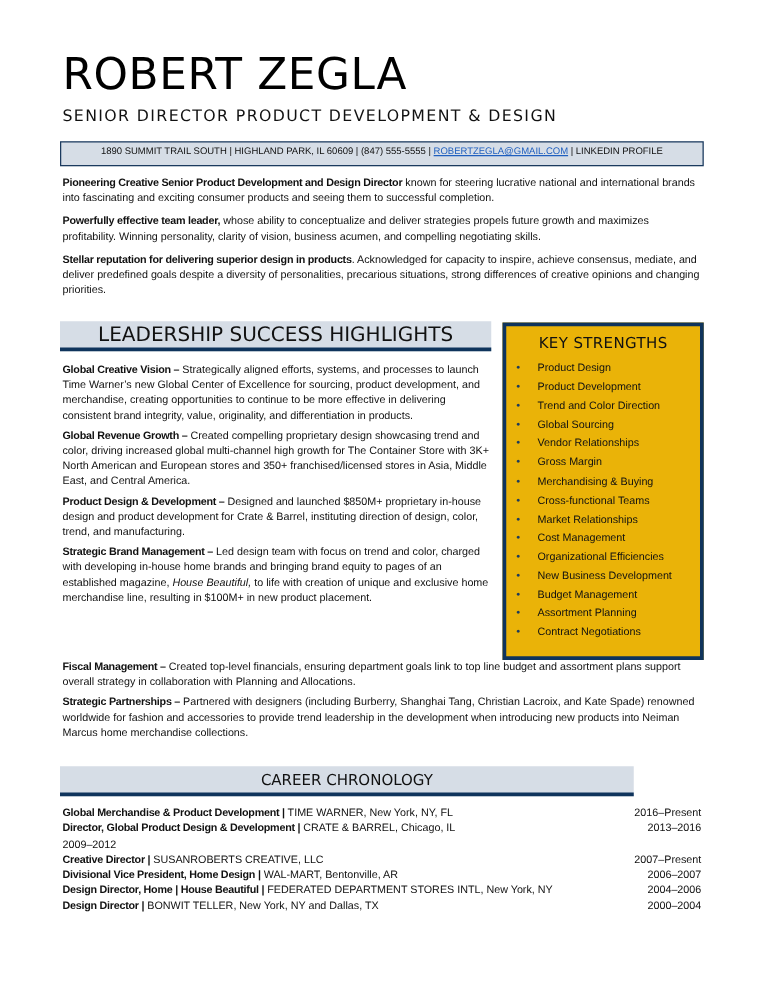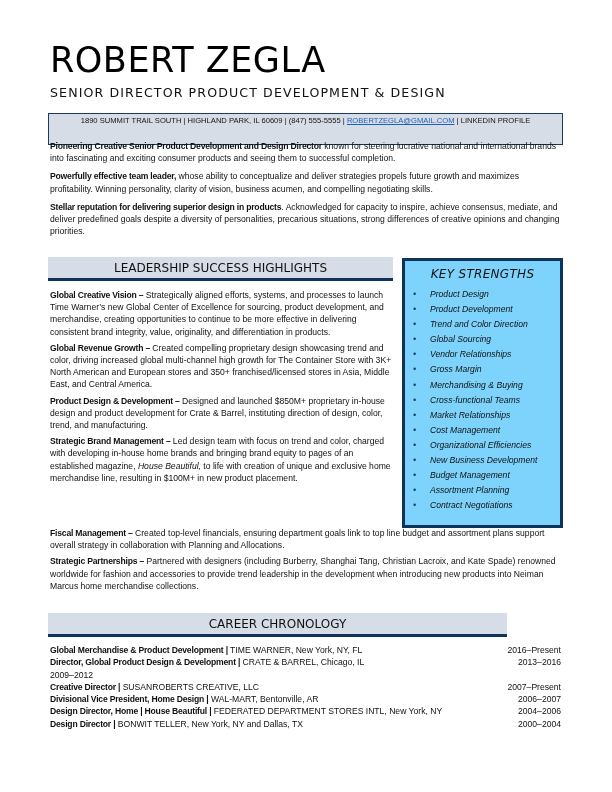--- a/index.html
+++ b/index.html
@@ -18,7 +18,7 @@
     font-size: 12.6px; letter-spacing: 1.1px; color: #111; line-height: 16px; text-align: right;
   }
   .contact {
-    position: absolute; left: 48px; top: 113px; width: 515px; height: 32px;
+    position: absolute; left: 48px; top: 113px; width: 515px; height: 20px;
     background: #d6dde6; border: 1px solid #1b3a5e;
     font-size: 7.6px; line-height: 14px; text-align: center; color: #111;
     white-space: nowrap;

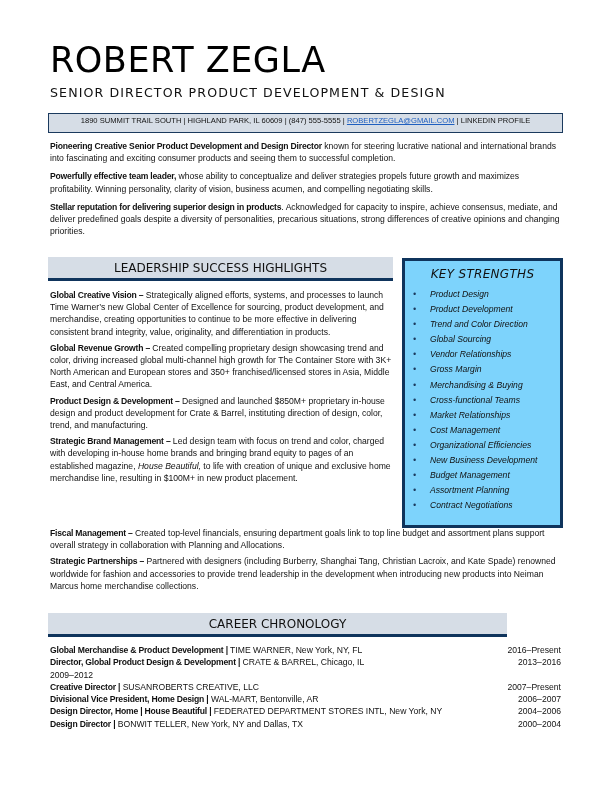--- a/index.html
+++ b/index.html
@@ -33,7 +33,7 @@
     position: absolute; background: #d6dde6; border-bottom: 3px solid #0f345c;
     text-align: center; font-family: "DejaVu Sans", sans-serif; color: #111;
   }
-  .lead-bar { left: 48px; top: 257px; width: 345px; height: 24px; font-size: 12px; line-height: 22px; }
+  .lead-bar { left: 48px; top: 257px; width: 345px; height: 24px; font-size: 16px; line-height: 22px; }
   .career-bar { left: 48px; top: 613px; width: 459px; height: 24px; font-size: 12px; line-height: 22px; }
 
   .highlights { position: absolute; left: 50px; top: 289px; width: 345px; font-size: 8.6px; line-height: 12.2px; color: #111; }

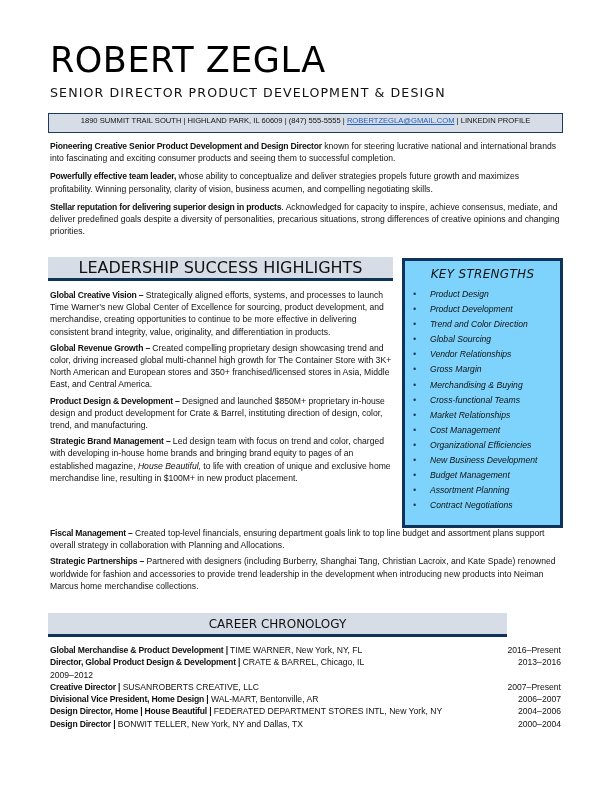--- a/index.html
+++ b/index.html
@@ -45,7 +45,7 @@
 
   .strengths {
     position: absolute; left: 402px; top: 258px; width: 161px; height: 270px;
-    background: #7dd3fc; border: 3px solid #0f345c; font-style: italic;
+    background: #eab308; border: 3px solid #0f345c;
   }
   .strengths h3 {
     font-family: "DejaVu Sans", sans-serif; font-weight: 400;

